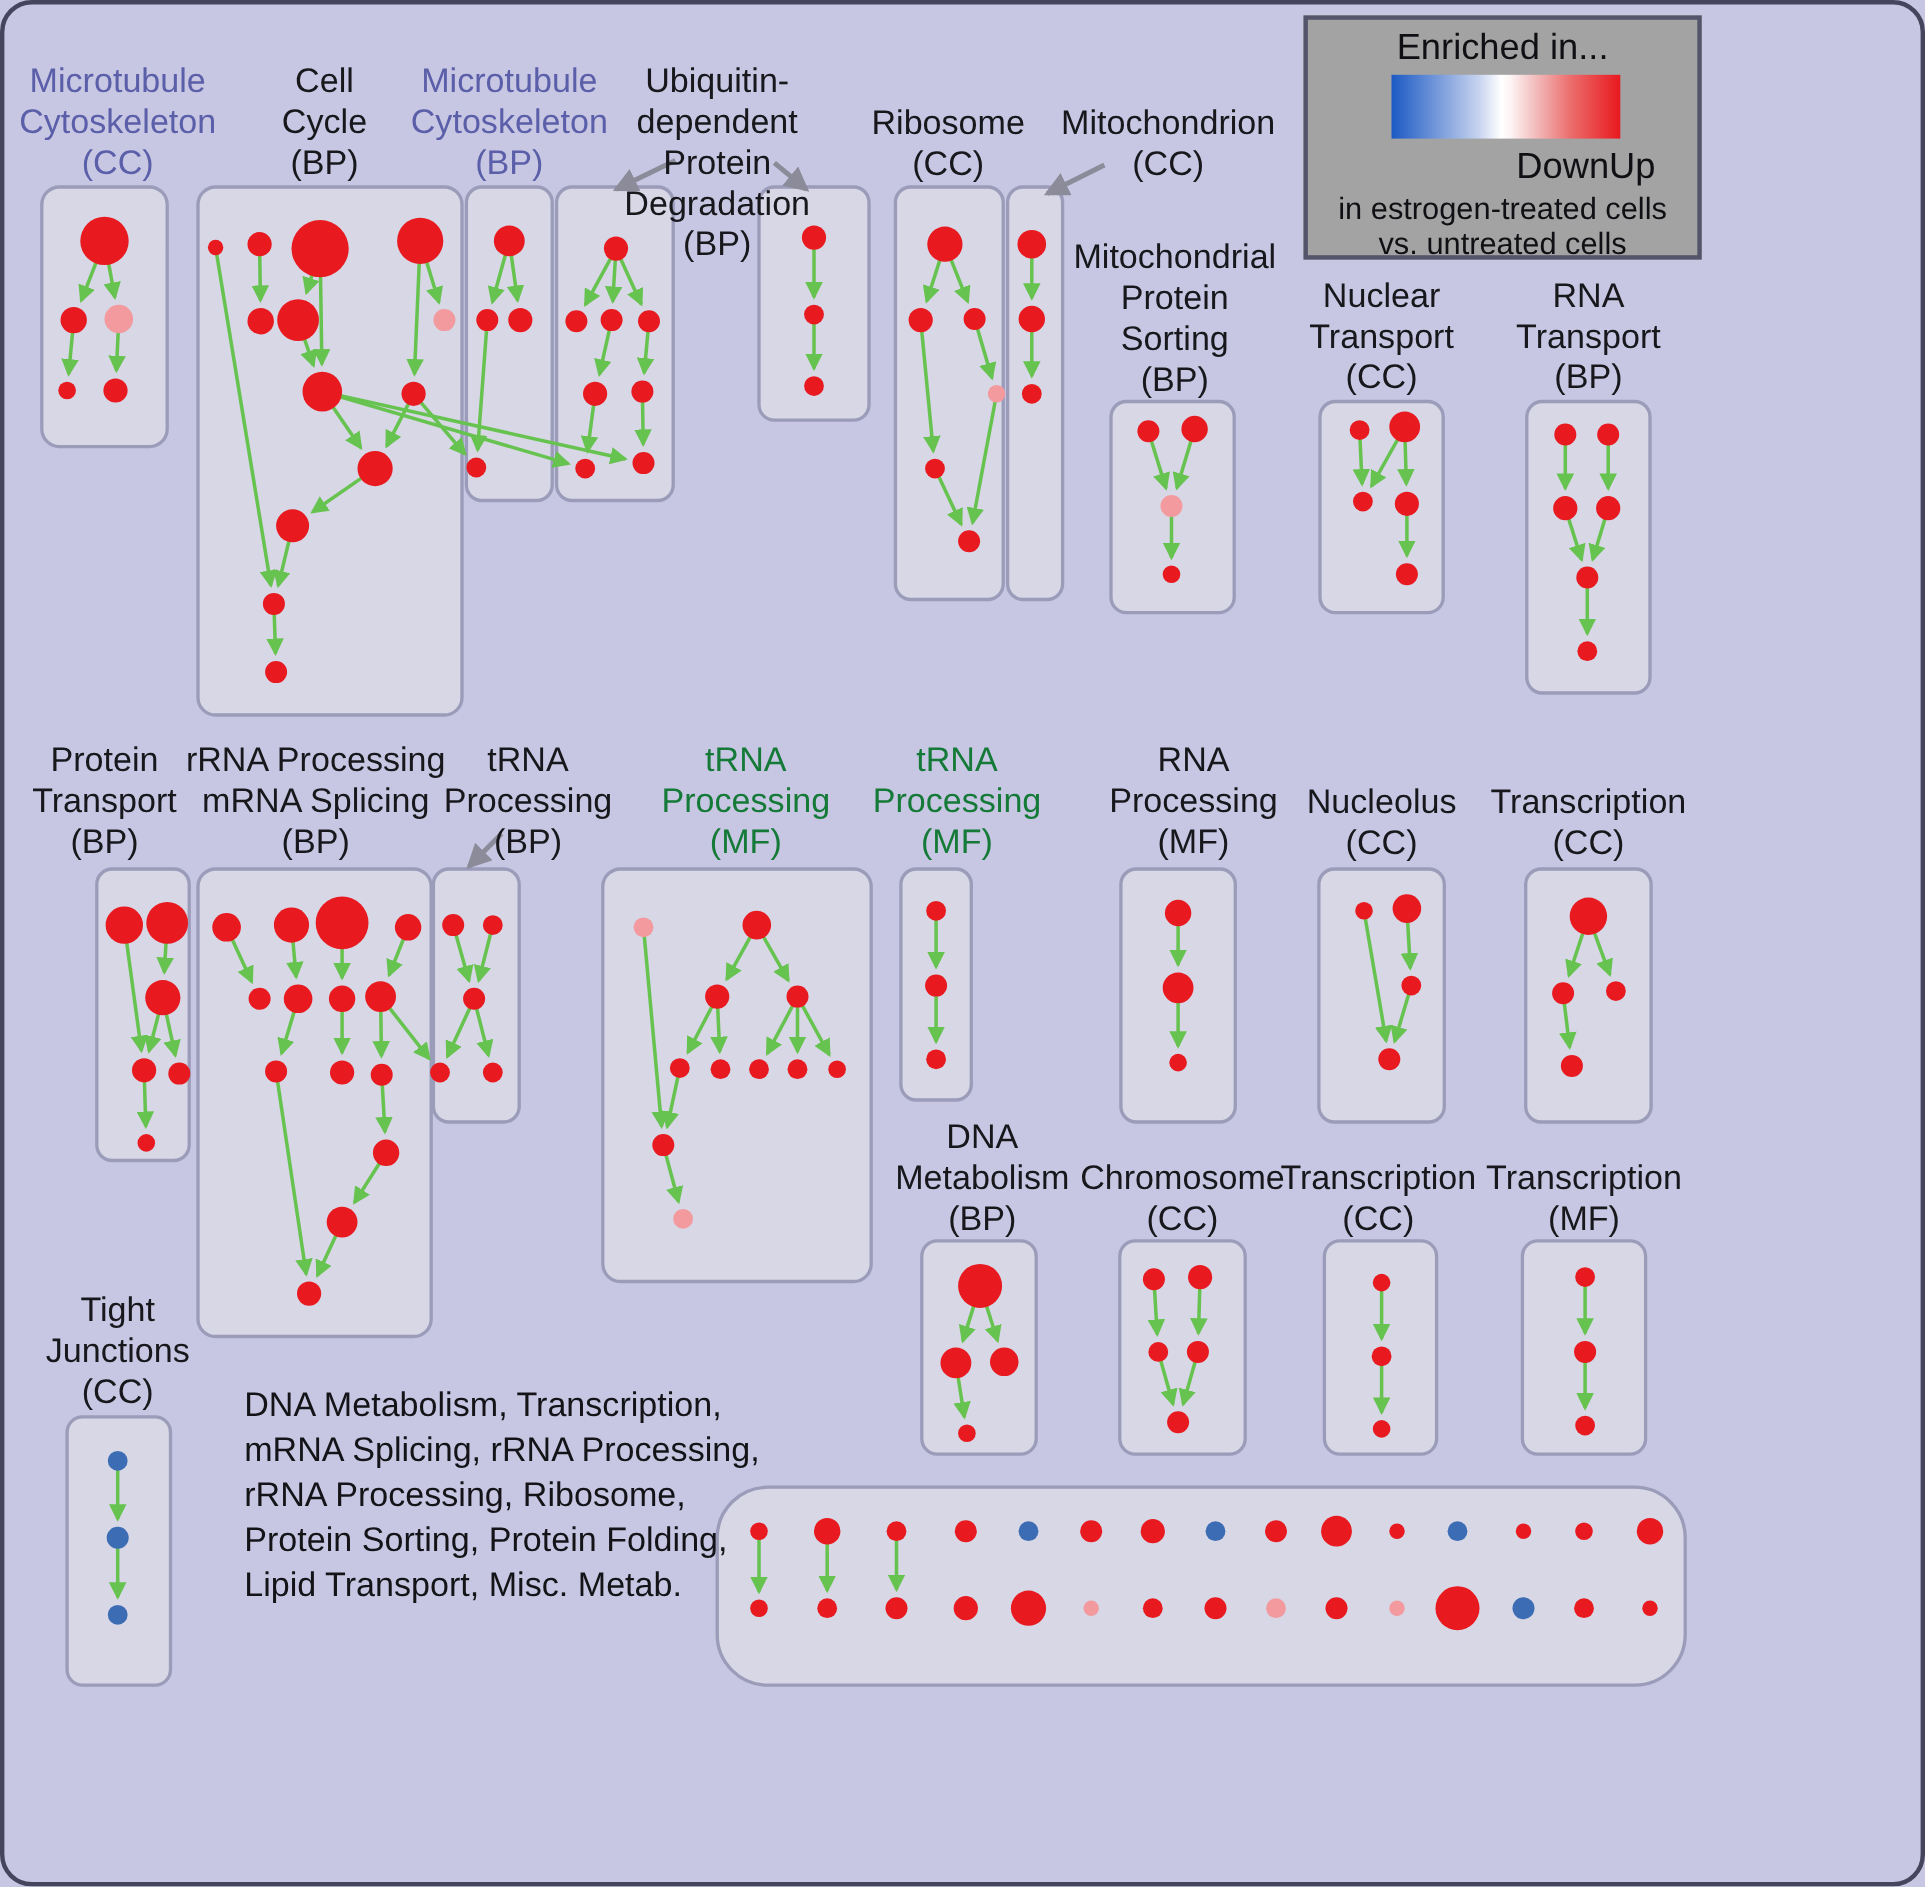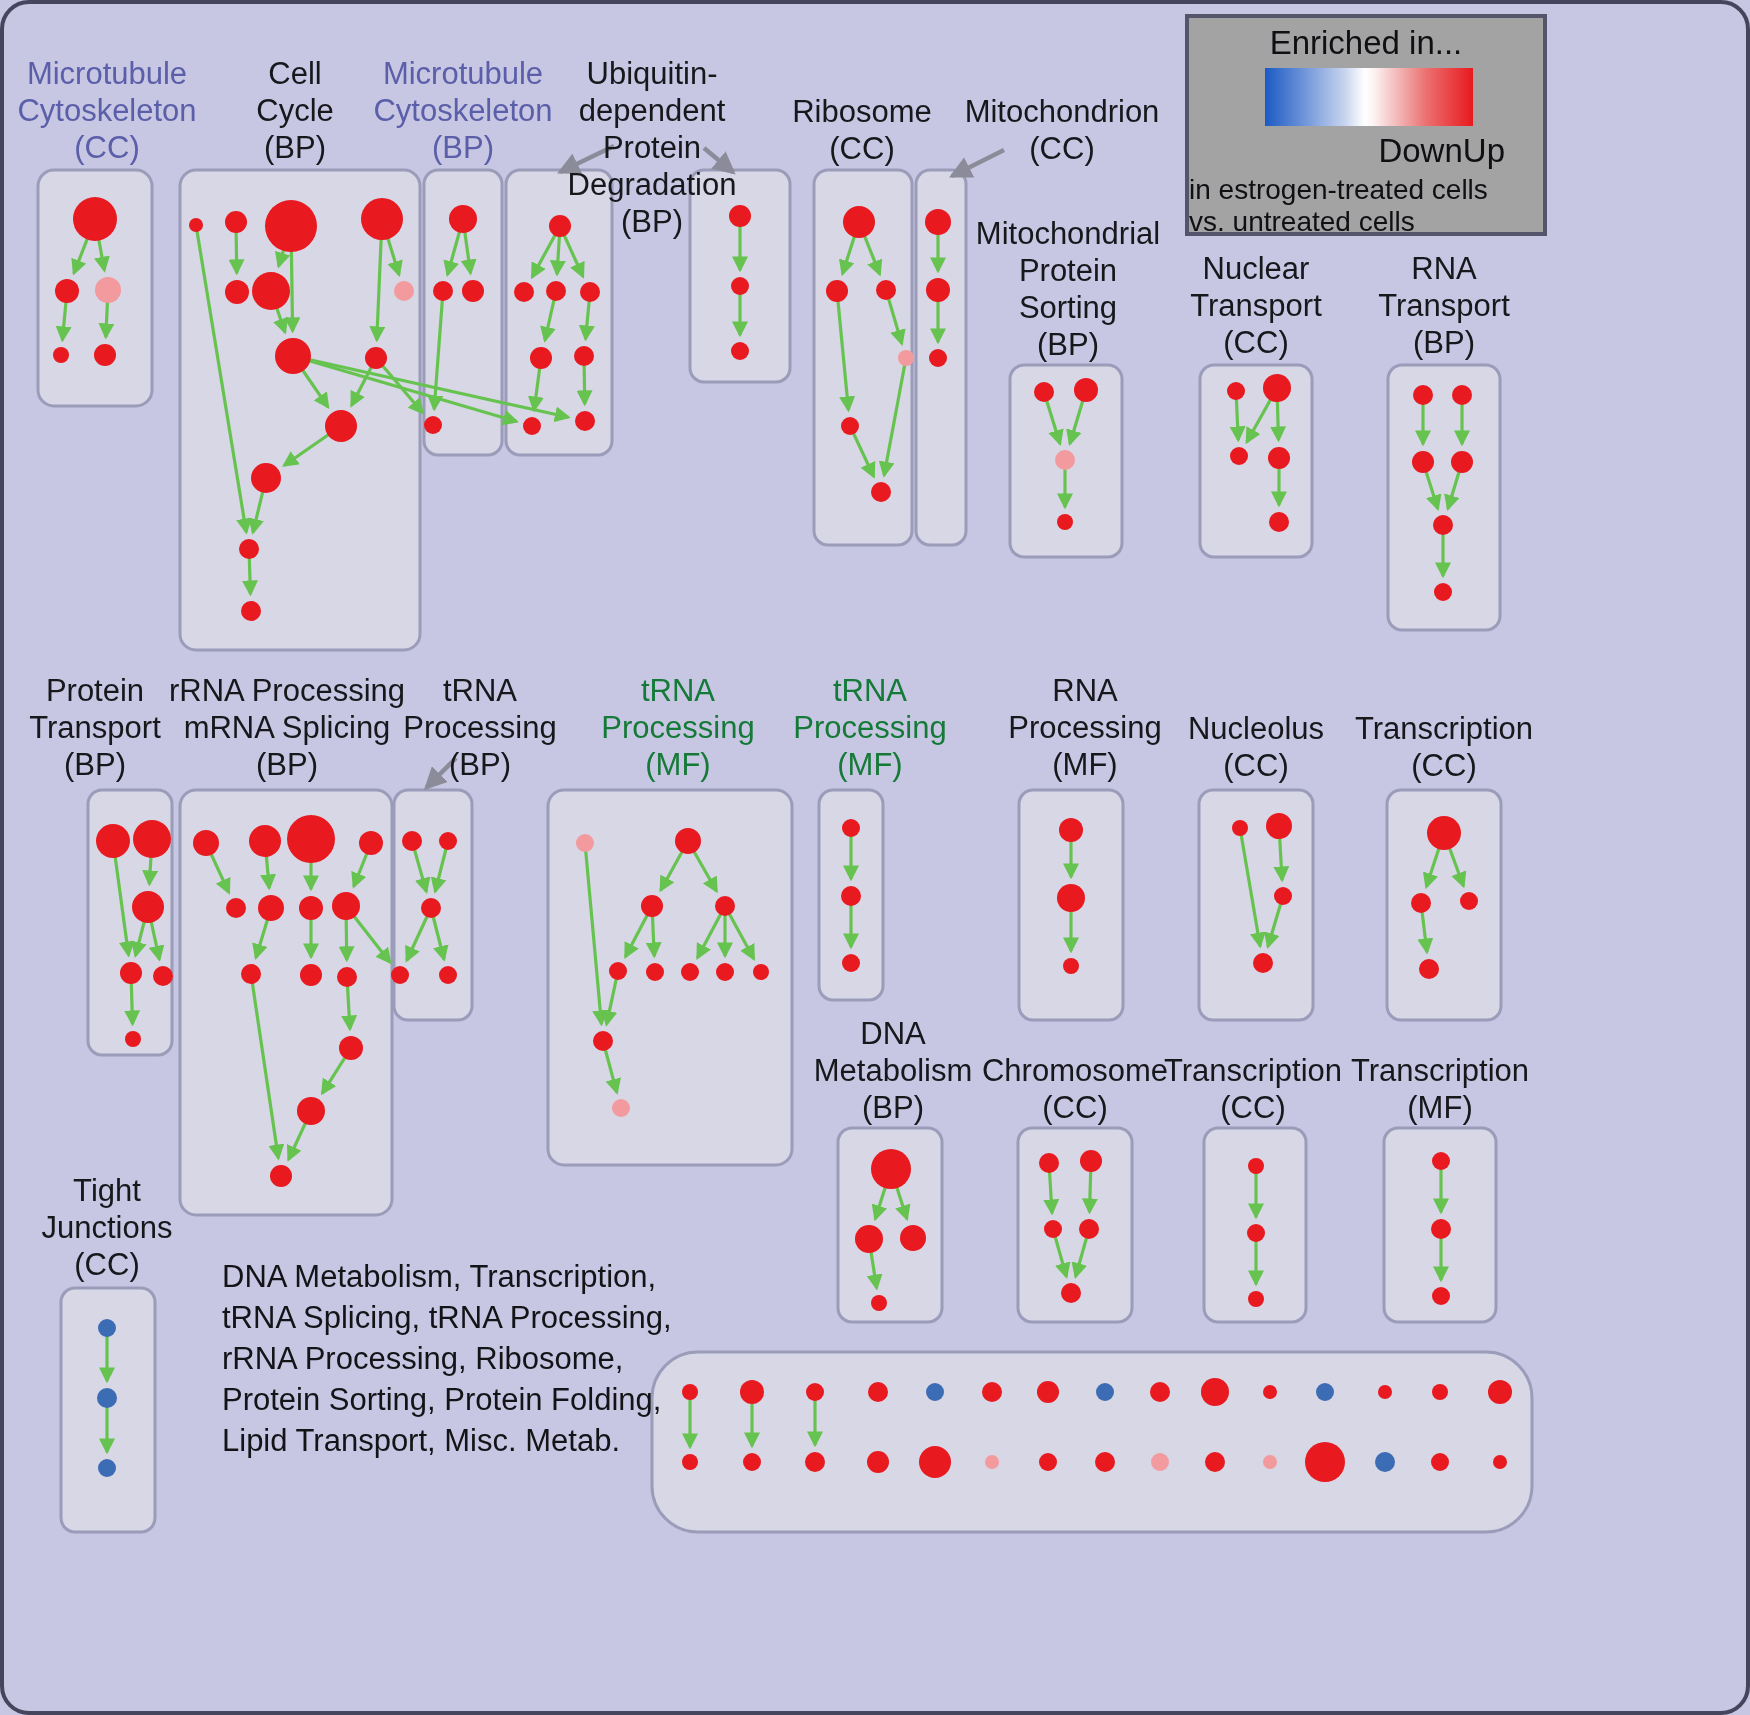--- a/index.html
+++ b/index.html
@@ -14,7 +14,7 @@
   #legend-gradient{position:absolute;left:76px;top:50px;width:208px;height:58px;
     background:linear-gradient(to right,#1b5ac4 0%,#6c92d8 18%,#c6d3ee 38%,#ffffff 48%,#fdf4f4 52%,#f2b7b7 64%,#ec6e6e 78%,#e8191f 100%);}
   #legend-scale{position:absolute;left:0;top:114px;width:100%;box-sizing:border-box;padding:0 38px;display:flex;justify-content:flex-end;font-size:33px;color:#101014;}
-  .legend-caption{position:absolute;width:100%;font-size:28px;color:#101014;}
+  .legend-caption{position:absolute;width:100%;text-align:center;font-size:28px;color:#101014;}
   #legend-cap1{top:156px;}
   #legend-cap2{top:188px;}
 </style>

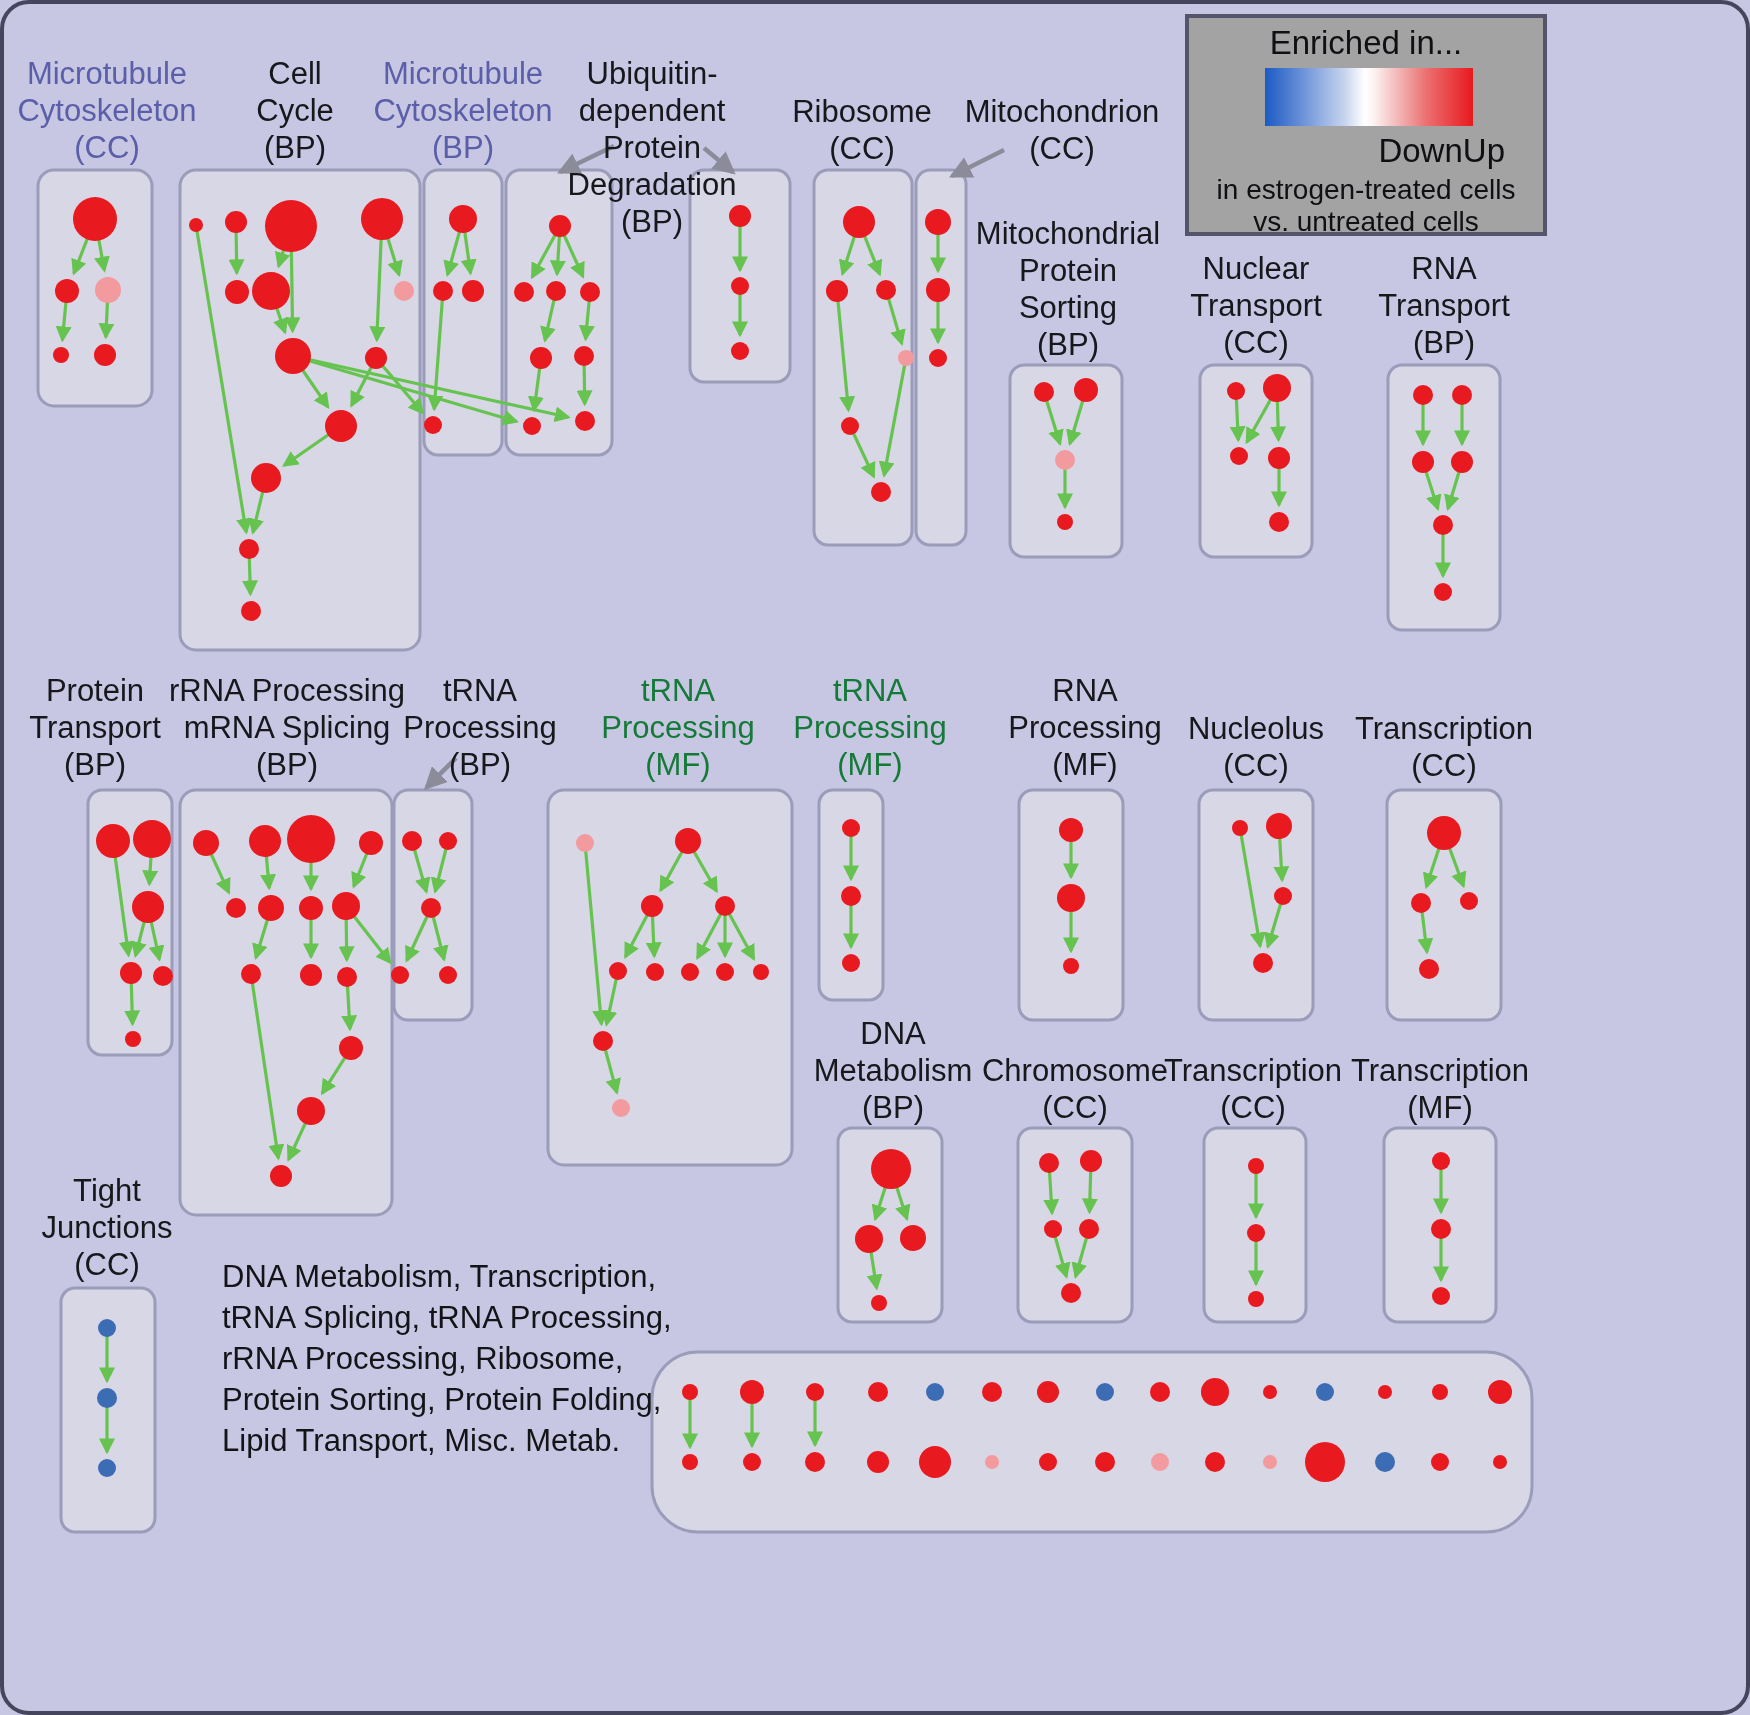--- a/index.html
+++ b/index.html
@@ -389,7 +389,7 @@
     </div>
   <div id="note-block">
       <div>DNA Metabolism, Transcription,</div>
-      <div>tRNA Splicing, tRNA Processing,</div>
+      <div>mRNA Splicing, rRNA Processing,</div>
       <div>rRNA Processing, Ribosome,</div>
       <div>Protein Sorting, Protein Folding,</div>
       <div>Lipid Transport, Misc. Metab.</div>

